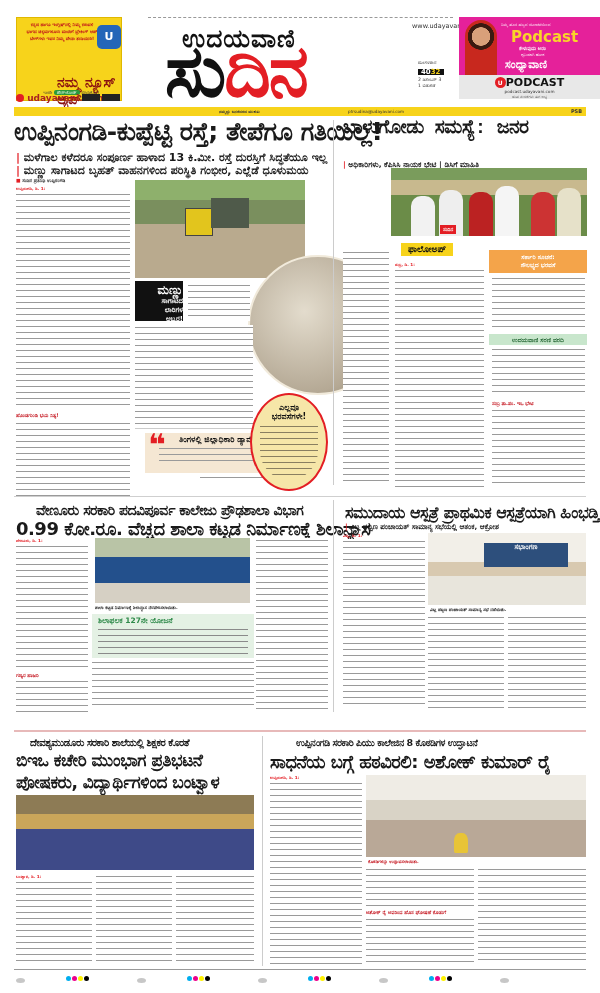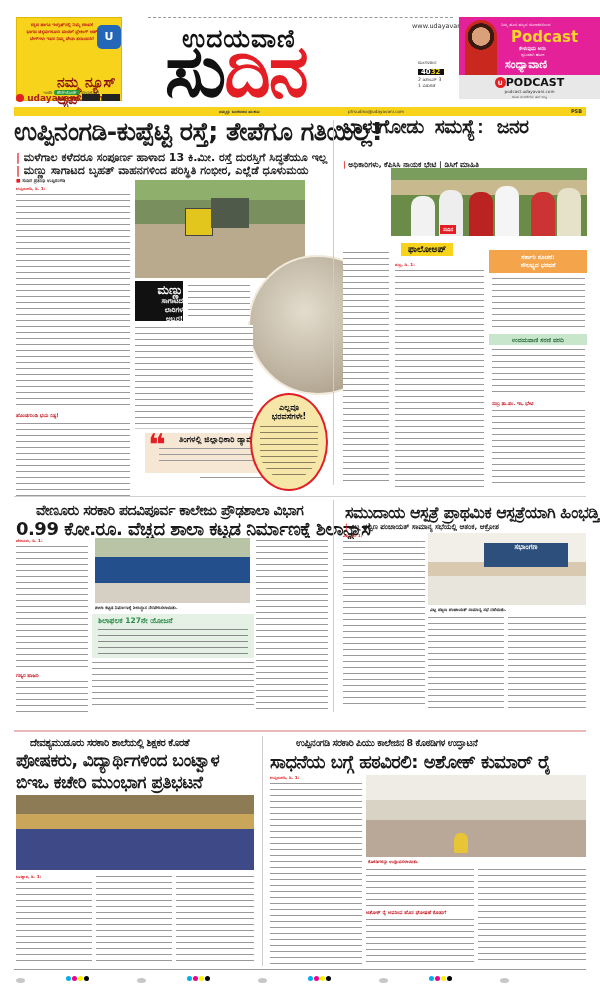--- a/index.html
+++ b/index.html
@@ -272,8 +272,8 @@
 
 <div class="abs head-kn h3a1">ದೇವಶ್ಯಮುಡೂರು ಸರಕಾರಿ ಶಾಲೆಯಲ್ಲಿ ಶಿಕ್ಷಕರ ಕೊರತೆ</div>
 <div class="abs head-kn h3a2">
+  <div>ಬಿಇಒ ಕಚೇರಿ ಮುಂಭಾಗ ಪ್ರತಿಭಟನೆ</div>
   <div>ಪೋಷಕರು, ವಿದ್ಯಾರ್ಥಿಗಳಿಂದ ಬಂಟ್ವಾಳ</div>
-  <div>ಬಿಇಒ ಕಚೇರಿ ಮುಂಭಾಗ ಪ್ರತಿಭಟನೆ</div>
 </div>
 <div class="abs photo group" style="left:16px;top:795px;width:238px;height:75px;"></div>
 <div class="abs" style="left:16px;top:874px;width:76px;">

